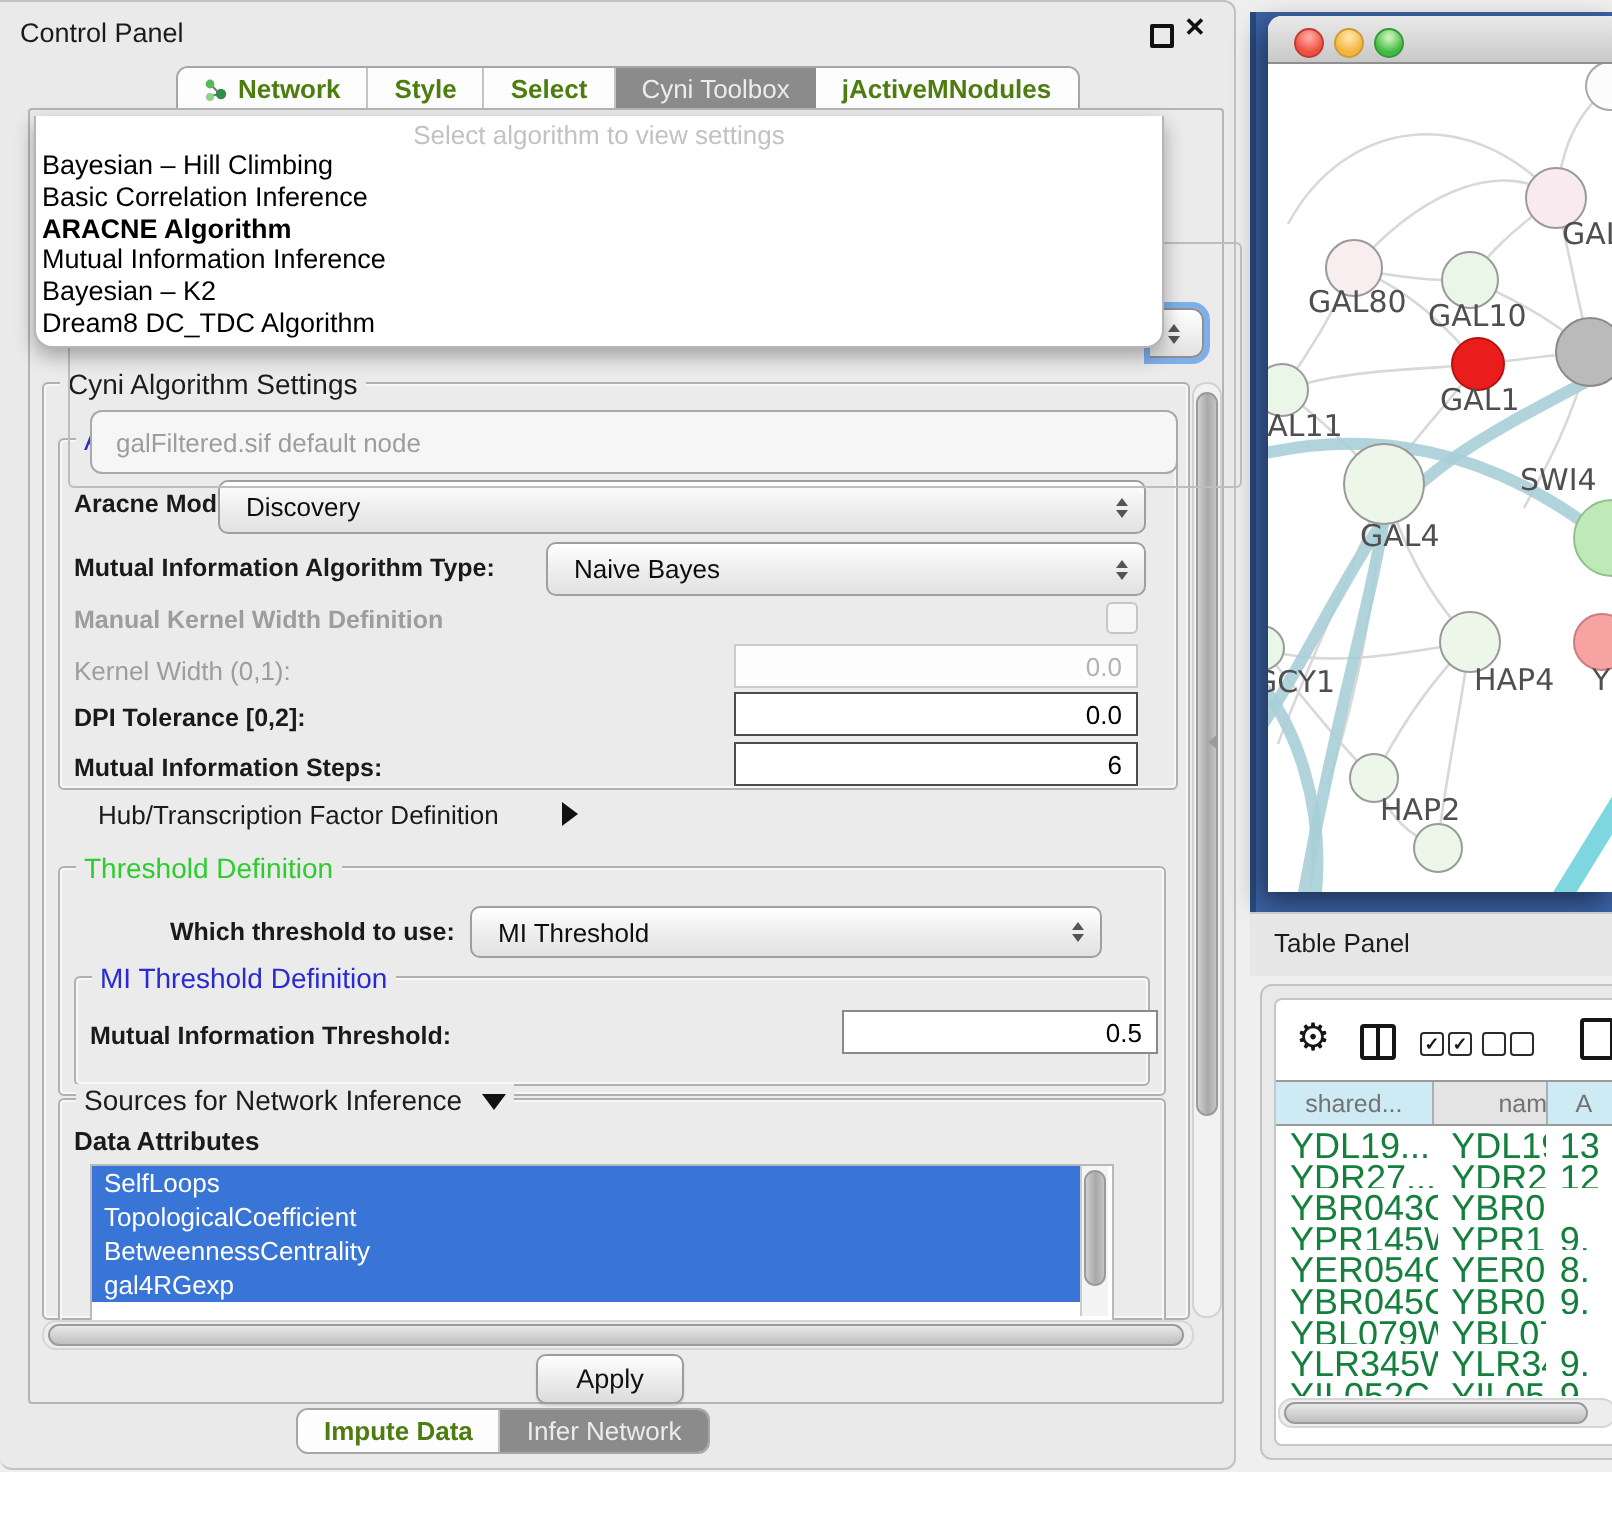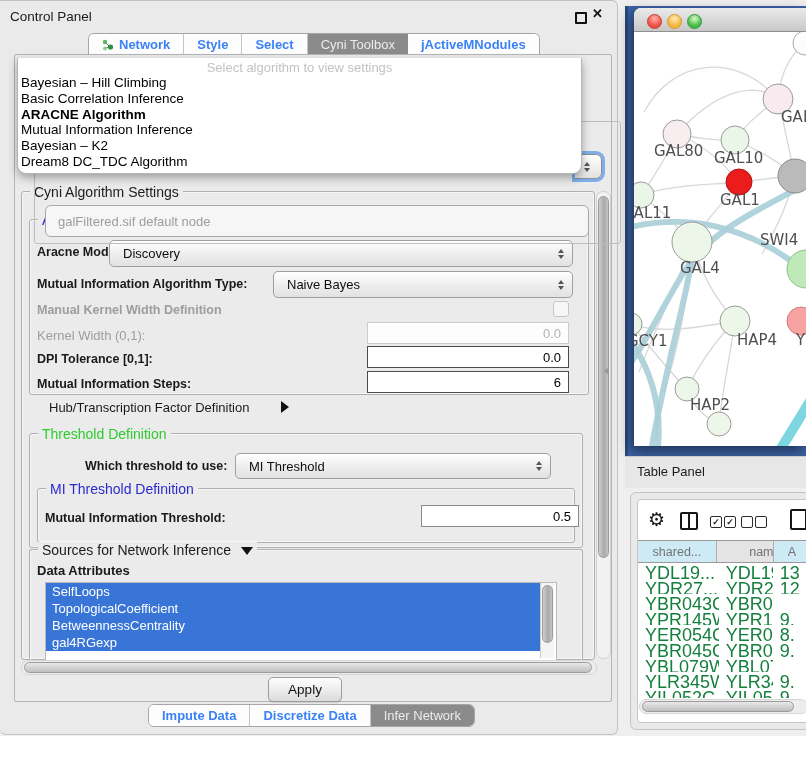--- a/index.html
+++ b/index.html
@@ -18,7 +18,7 @@
   #top-tabs{left:88px;top:32px;border-radius:6px 6px 0 0;border-bottom:none;}
   #bottom-tabs{left:148px;top:703px;border-radius:6px;}
   .tab{display:flex;align-items:center;gap:5px;padding:0 13px;font-size:13px;font-weight:700;
-       color:#3b82f6;background:#fdfdfd;border-right:1px solid #c4c4c4;white-space:nowrap;cursor:default;}
+       color:#4d7c0f;background:#fdfdfd;border-right:1px solid #c4c4c4;white-space:nowrap;cursor:default;}
   .tab:last-child{border-right:none;}
   .tab.sel{background:#8b8b8b;color:#ececec;border-right:none;font-weight:400;}
   

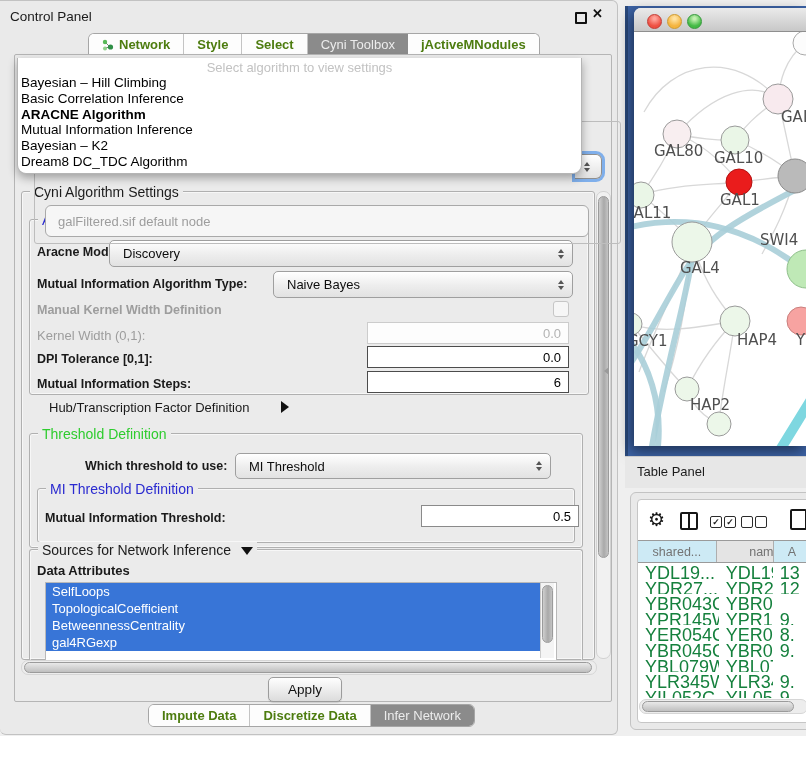--- a/index.html
+++ b/index.html
@@ -195,7 +195,7 @@
       <div class="checkbox" style="left:538px;top:246px;"></div>
       <span class="lbl dis" style="left:22px;top:273px;font-weight:400;font-size:13px;">Kernel Width (0,1):</span>
       <div class="field dis" style="left:352px;top:267px;width:186px;height:20px;">0.0</div>
-      <span class="lbl" style="left:22px;top:297px;">DPI Tolerance [0,1]:</span>
+      <span class="lbl" style="left:22px;top:297px;">DPI Tolerance [0,2]:</span>
       <div class="field" style="left:352px;top:291px;width:186px;height:20px;">0.0</div>
       <span class="lbl" style="left:22px;top:322px;">Mutual Information Steps:</span>
       <div class="field" style="left:352px;top:316px;width:186px;height:20px;">6</div>

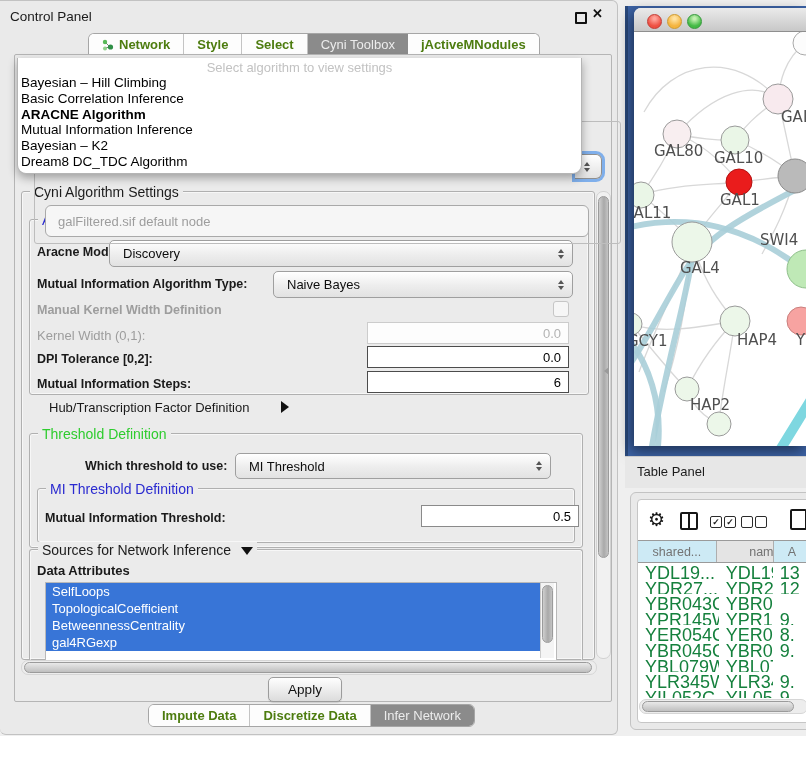--- a/index.html
+++ b/index.html
@@ -258,7 +258,6 @@
 
     <div class="abs tabgroup" id="bottom-tabs">
         <div class="tab">Impute Data</div>
-        <div class="tab">Discretize Data</div>
         <div class="tab sel">Infer Network</div>
       </div>
   </div>

